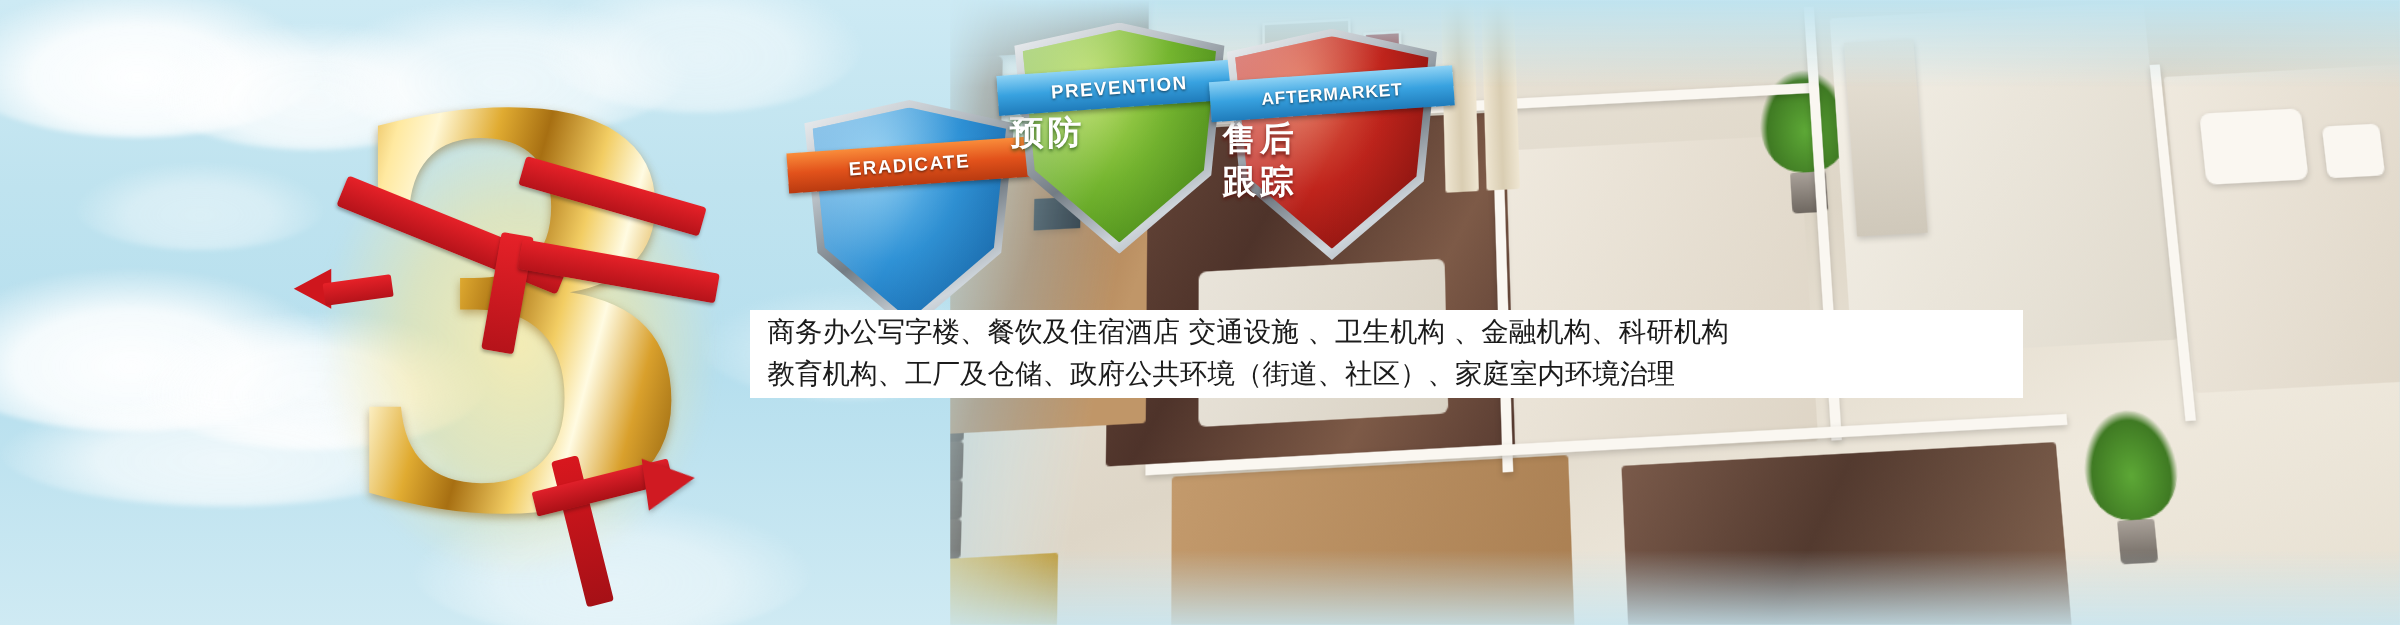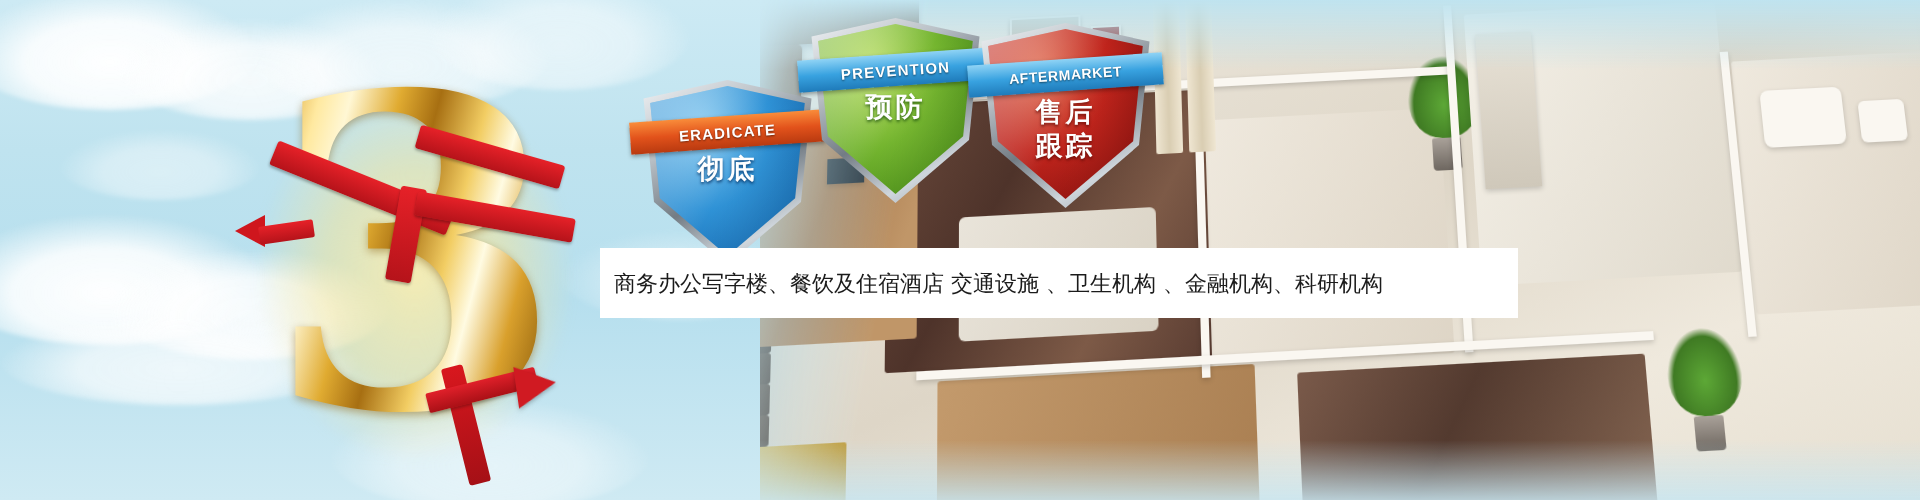--- a/index.html
+++ b/index.html
@@ -205,7 +205,7 @@
 
   .cn-lines {
     position:absolute; left:0; right:0; top:72px;
-    text-align:center;
+    text-align:left;
     line-height:34px;
   }
   .cn-lines div {

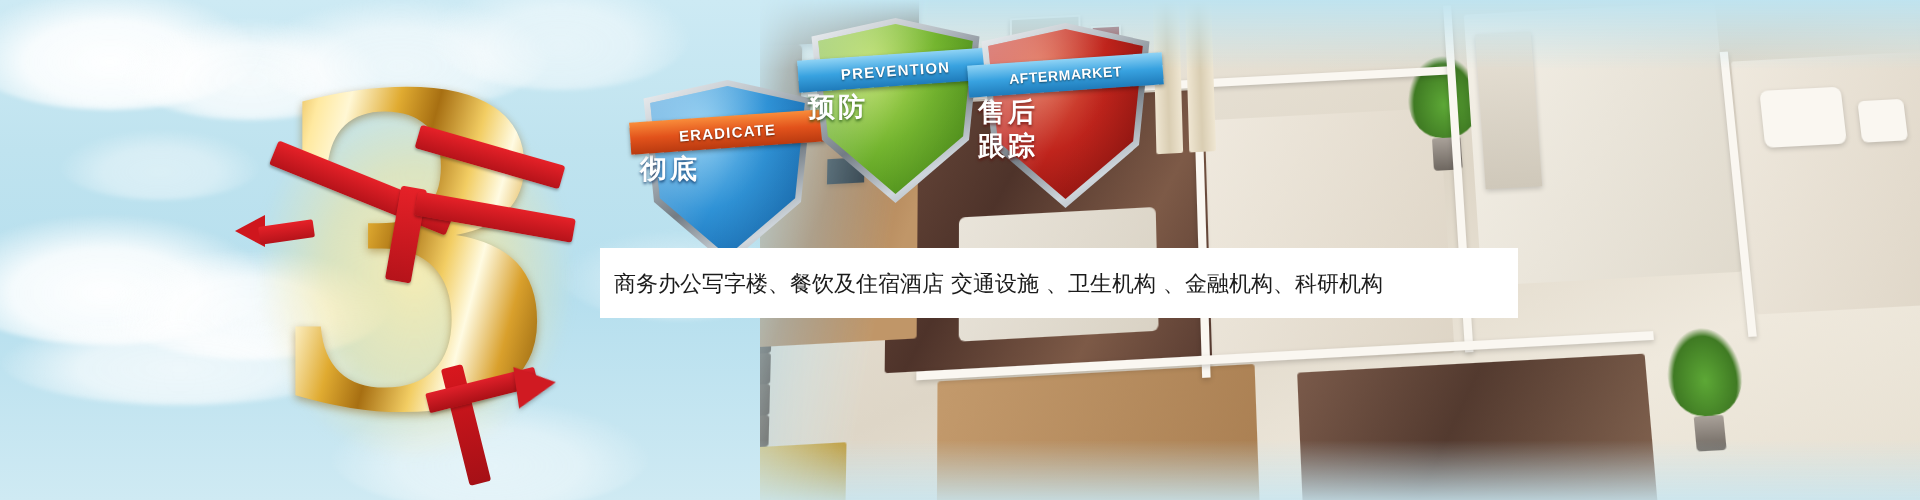--- a/index.html
+++ b/index.html
@@ -360,7 +360,6 @@
       <div class="shield-inner"></div>
       <div class="gloss"></div>
       <div class="cn-lines">
-        <div>彻底</div>
       </div>
       <div class="ribbon-band band-orange">
         <span class="band-text">ERADICATE</span>

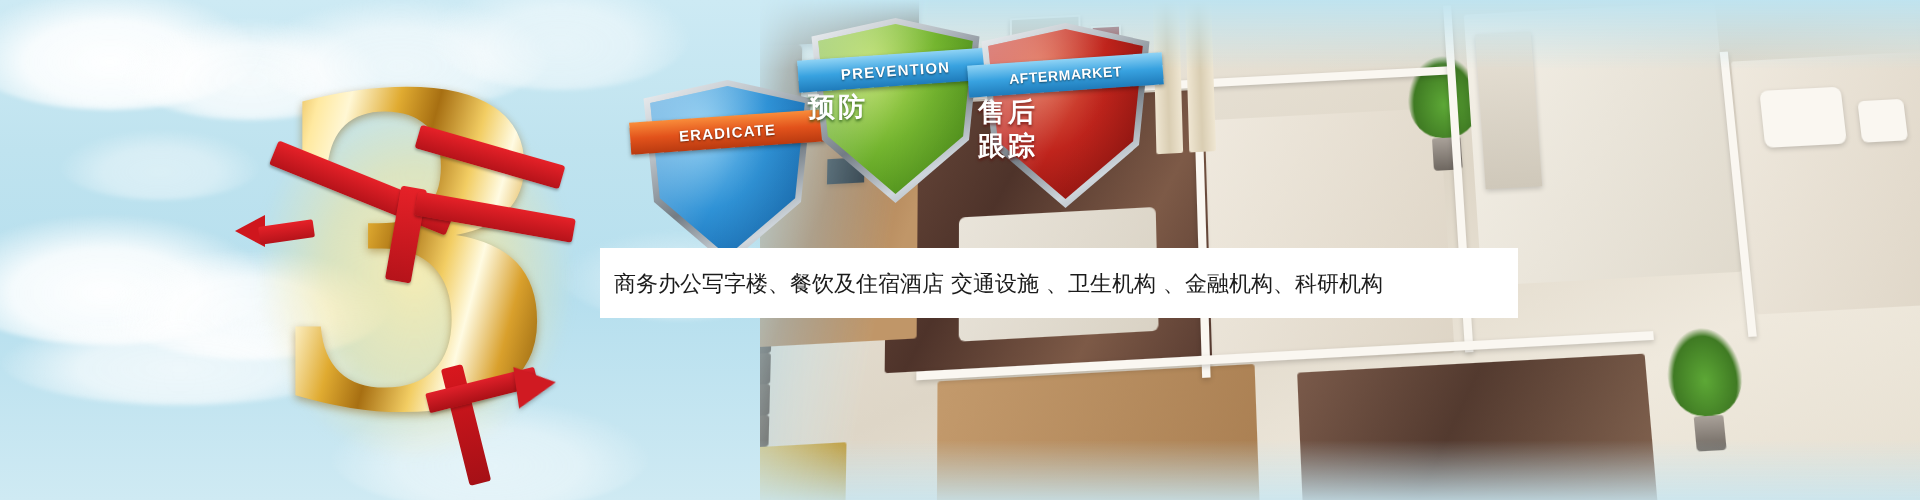--- a/index.html
+++ b/index.html
@@ -225,7 +225,7 @@
   
   .text-panel {
     position:absolute;
-    left:600px; top:248px; width:918px; height:70px;
+    left:600px; top:248px; width:1018px; height:70px;
     background:#ffffff;
     display:flex; flex-direction:column; justify-content:center;
     padding:0 14px;

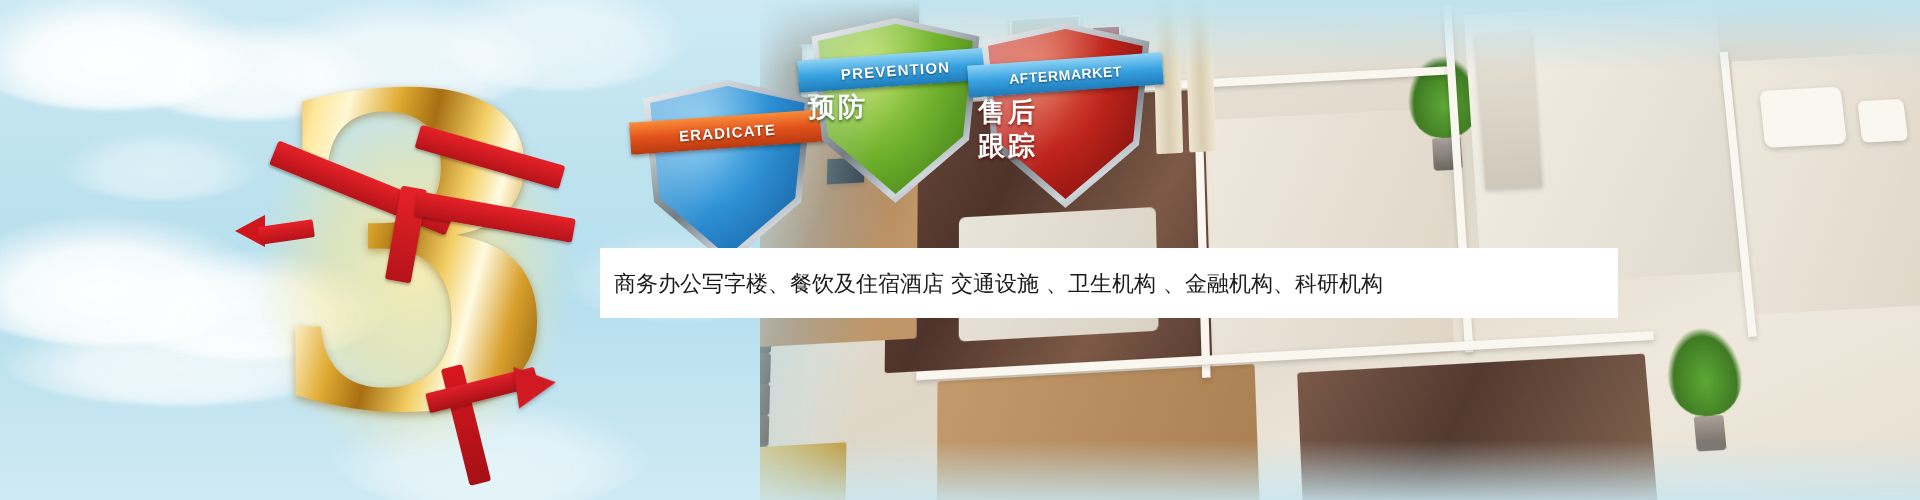--- a/index.html
+++ b/index.html
@@ -395,6 +395,7 @@
 
   <div class="text-panel">
     <div class="tline">商务办公写字楼、餐饮及住宿酒店 交通设施 、卫生机构 、金融机构、科研机构</div>
+    <div class="tline">教育机构、工厂及仓储、政府公共环境（街道、社区）、家庭室内环境治理</div>
   </div>
 
 

